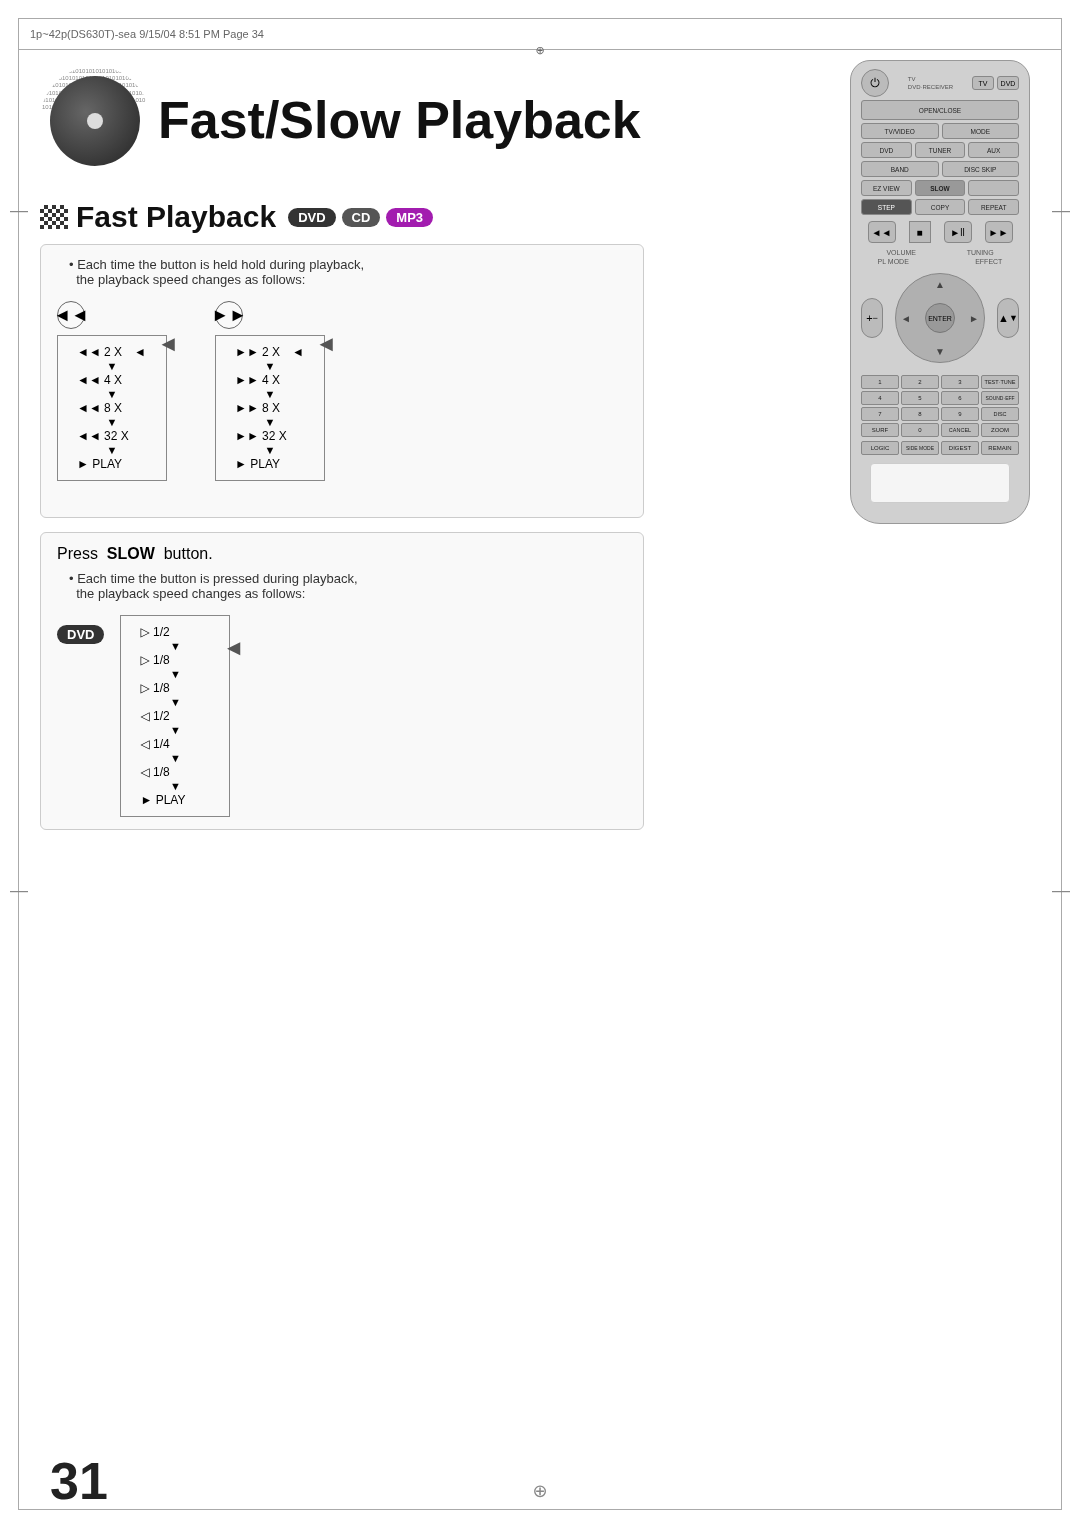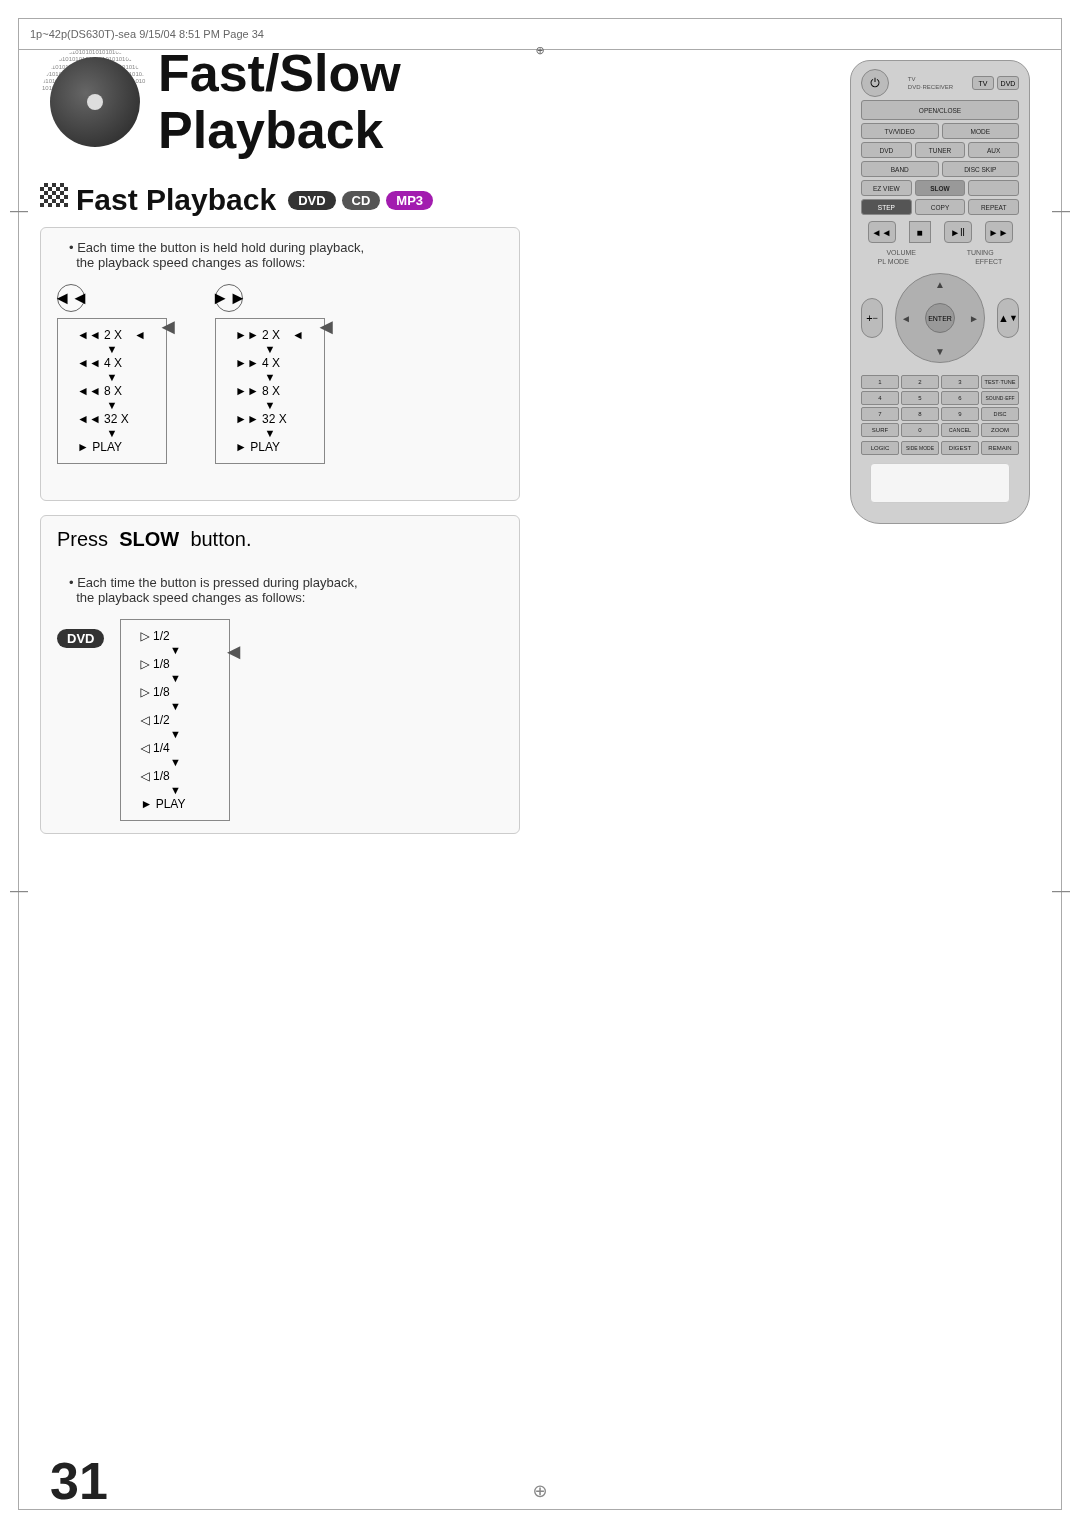--- a/index.html
+++ b/index.html
@@ -35,8 +35,8 @@
     
     .main-content {
       position: absolute;
-      top: 45px; left: 40px;
-      width: 480px;
+      top: 66px; left: 40px;
+      width: 604px;
     }
 
     

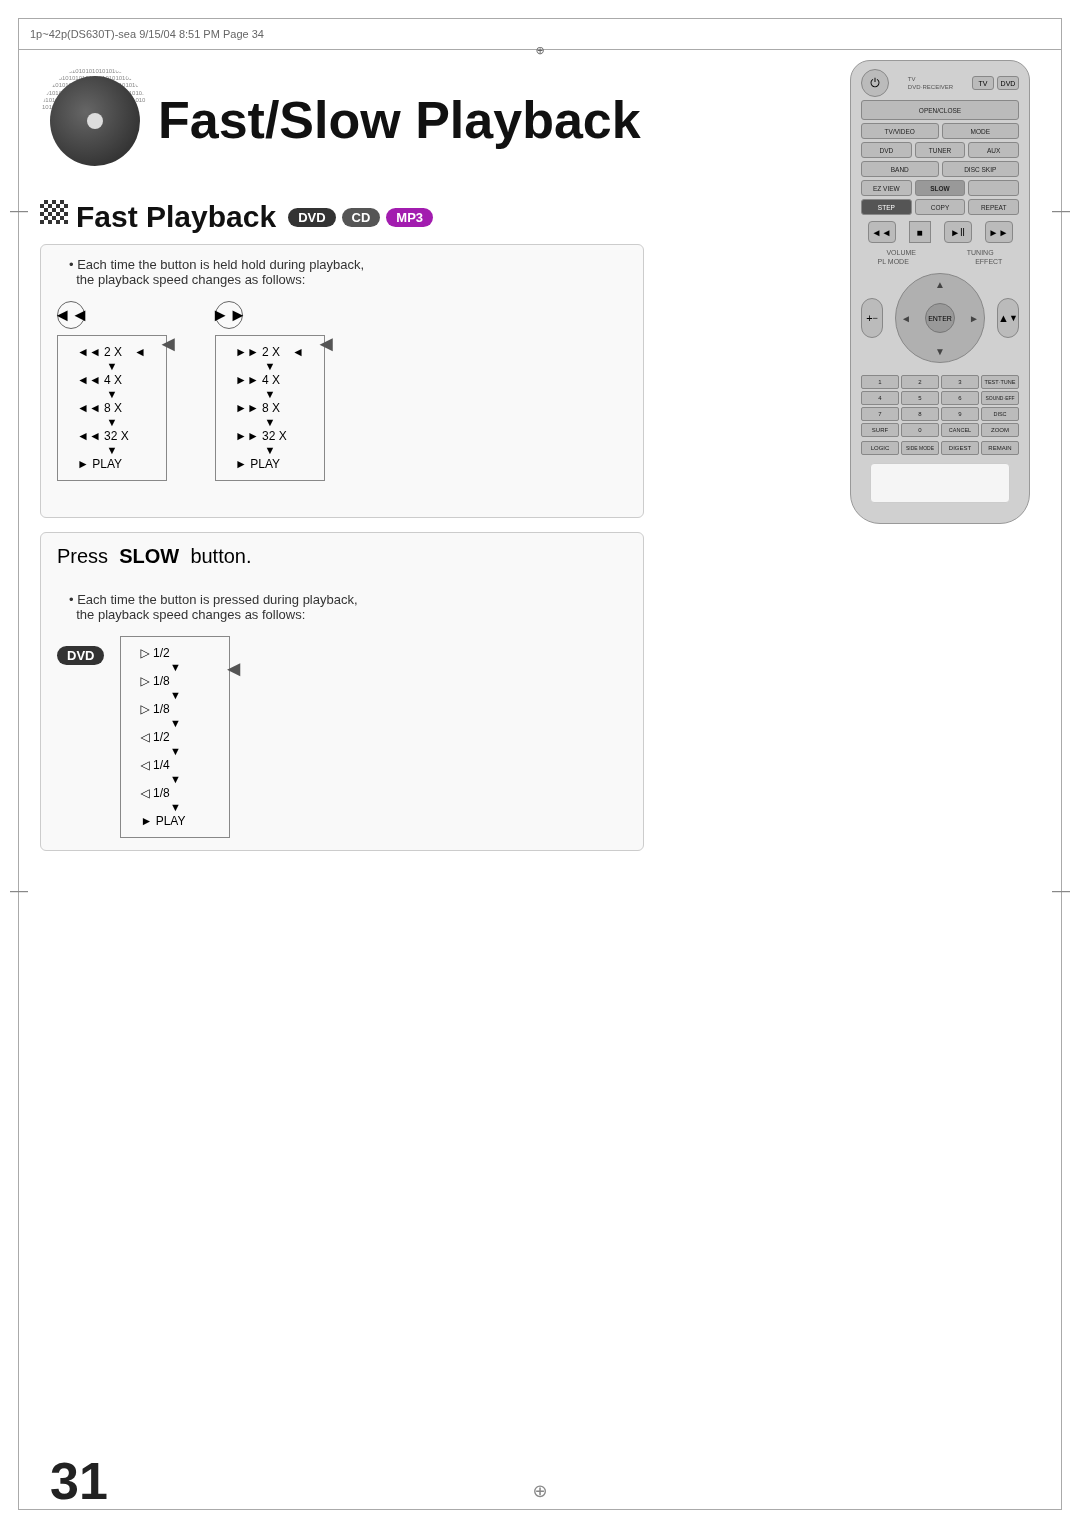--- a/index.html
+++ b/index.html
@@ -92,6 +92,7 @@
     
     .section-header {
       display: flex;
+      align-items: center;
       margin-bottom: 10px;
       margin-top: 14px;
     }

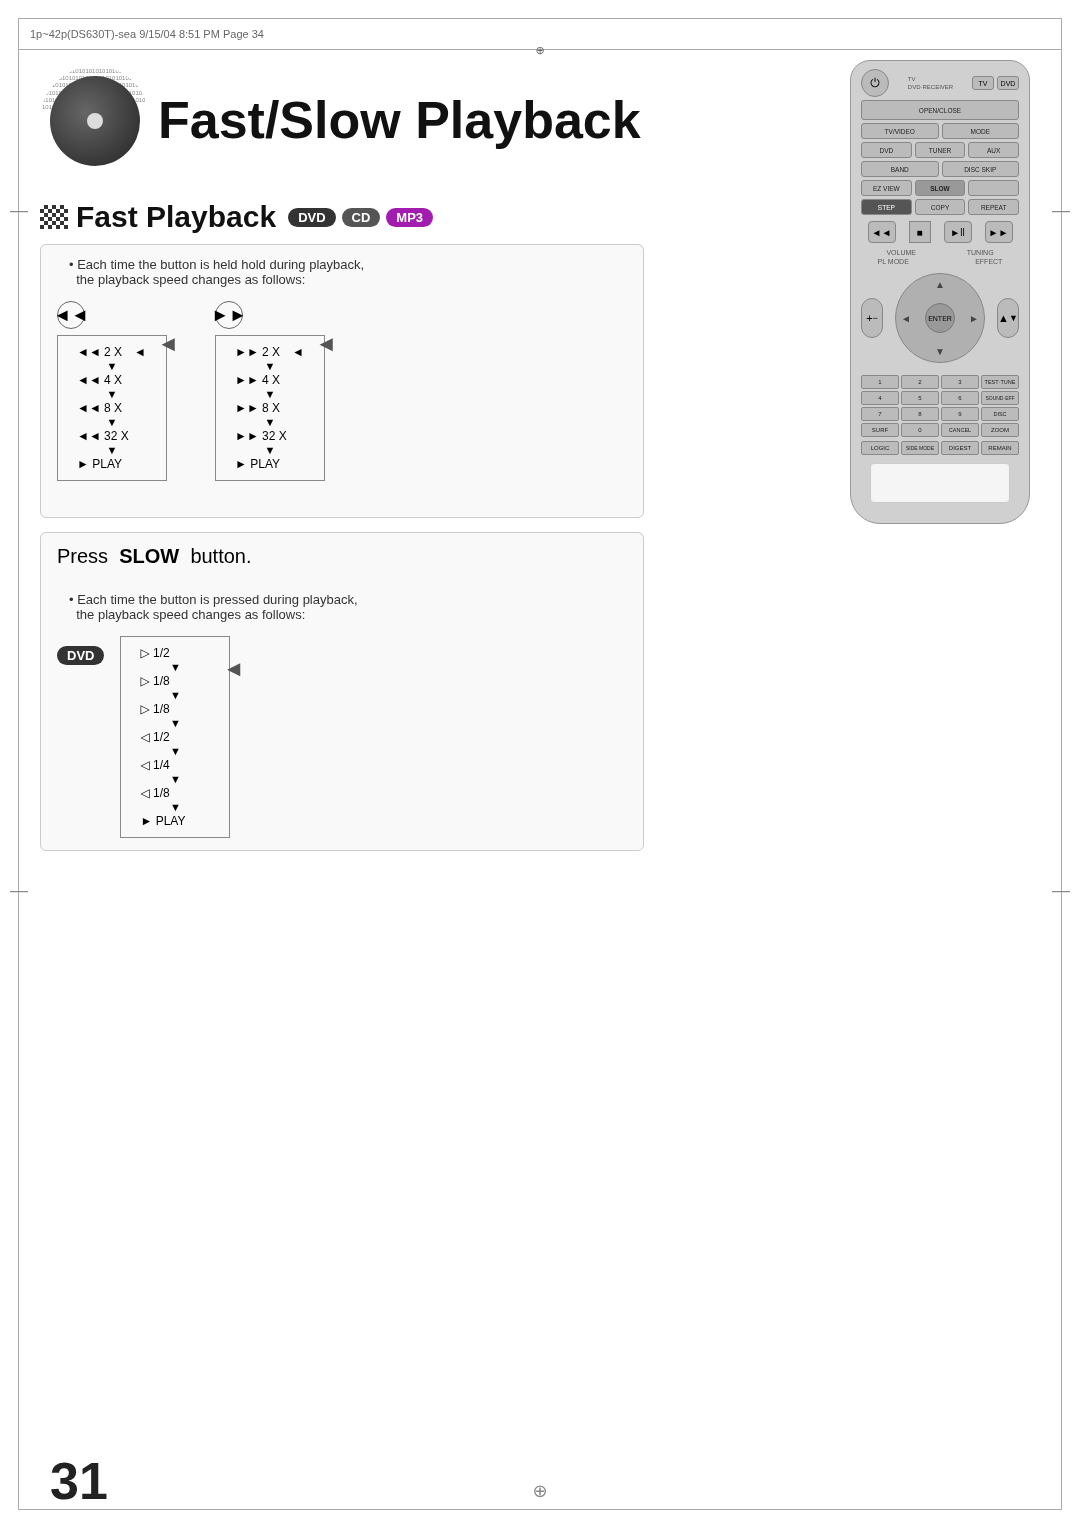--- a/index.html
+++ b/index.html
@@ -152,8 +152,8 @@
     }
 
     .press-slow {
-      font-size: 20px;
-      margin-bottom: 24px;
+      font-size: 16px;
+      margin-bottom: 8px;
     }
     .press-slow strong {
       font-weight: 900;

